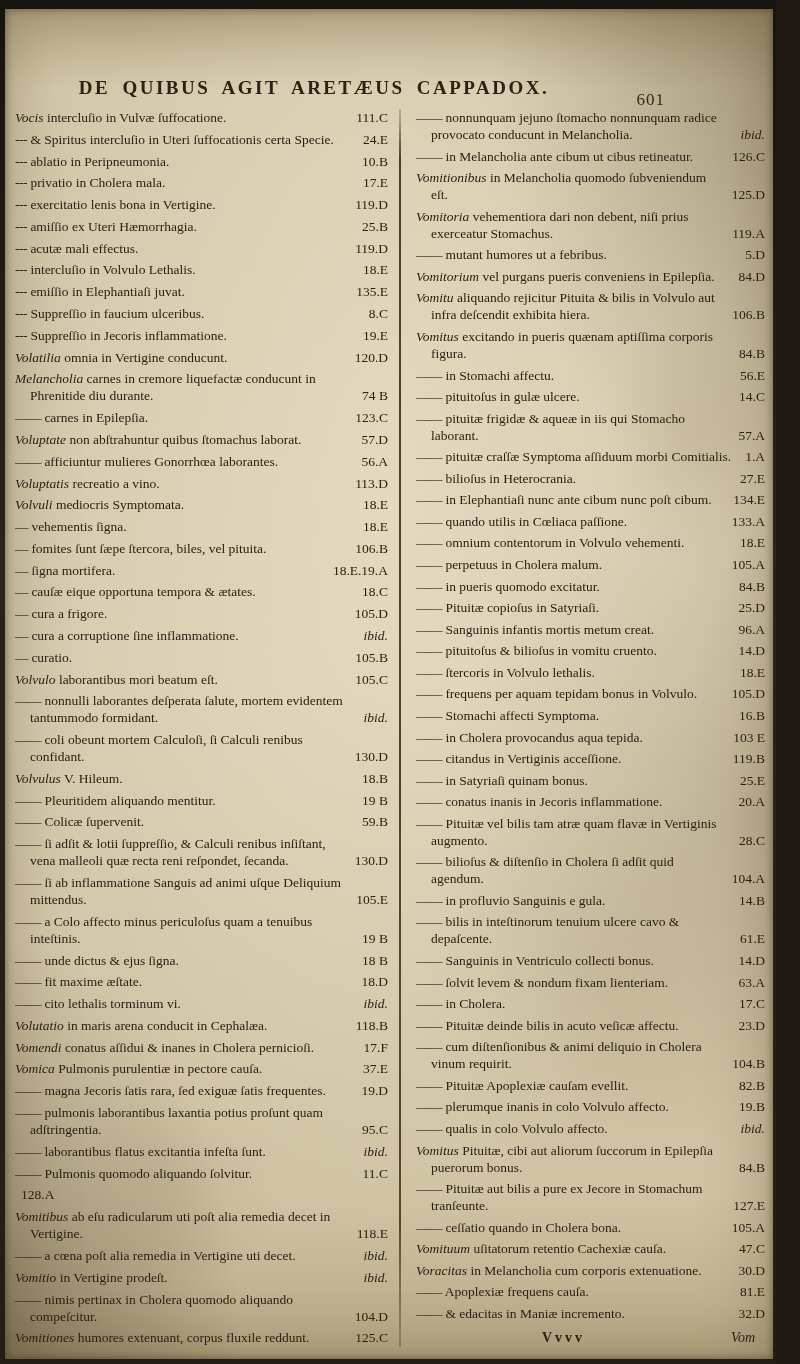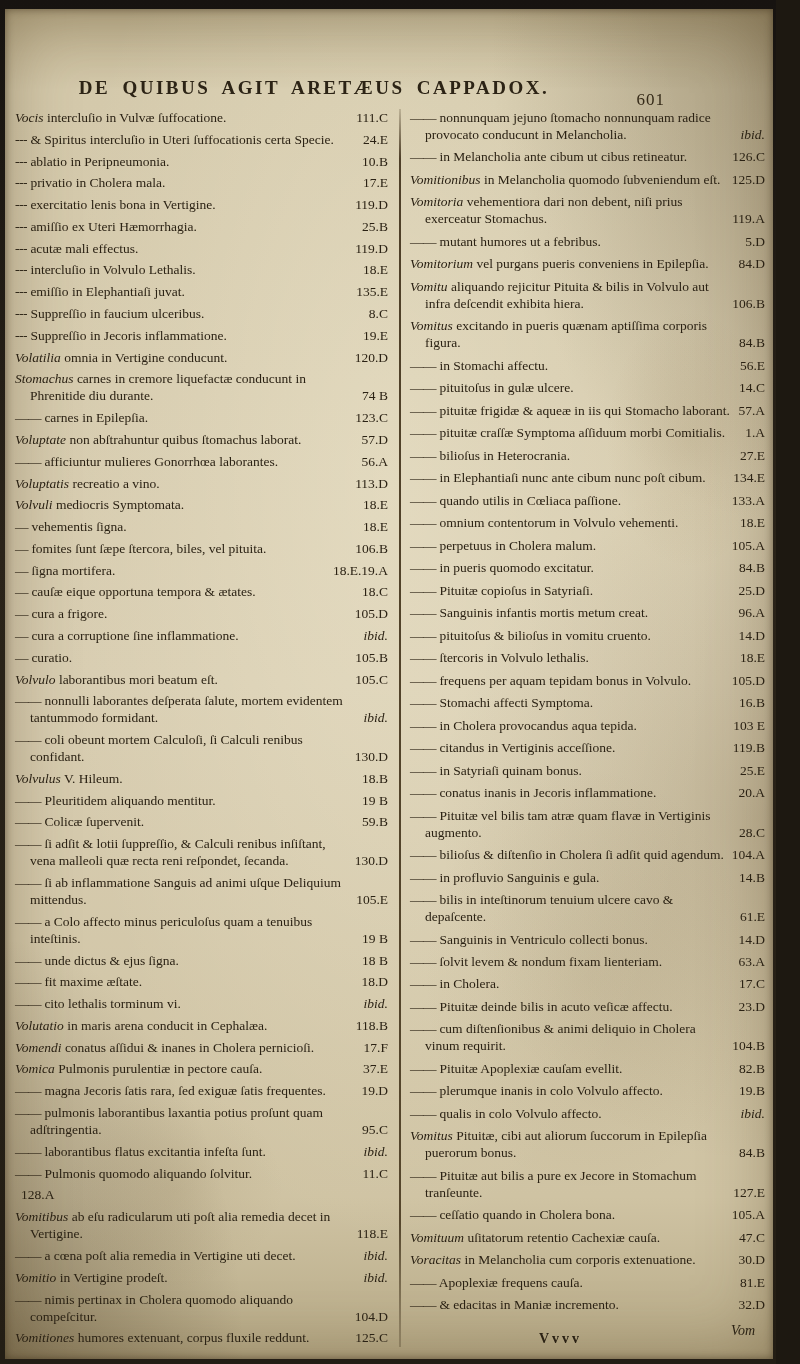--- a/index.html
+++ b/index.html
@@ -52,7 +52,7 @@
     color:#2b2214;
   }
   .col-left  { width:384px; padding-right:11px; }
-  .col-right { flex:1; padding-left:9px; }
+  .col-right { flex:1; padding-left:15px; }
   .divider {
     width:2px; align-self:stretch;
     background:linear-gradient(180deg, rgba(70,56,34,0.2) 0%, #4e3f28 4%, #55462c 90%, rgba(70,56,34,0.3) 100%);

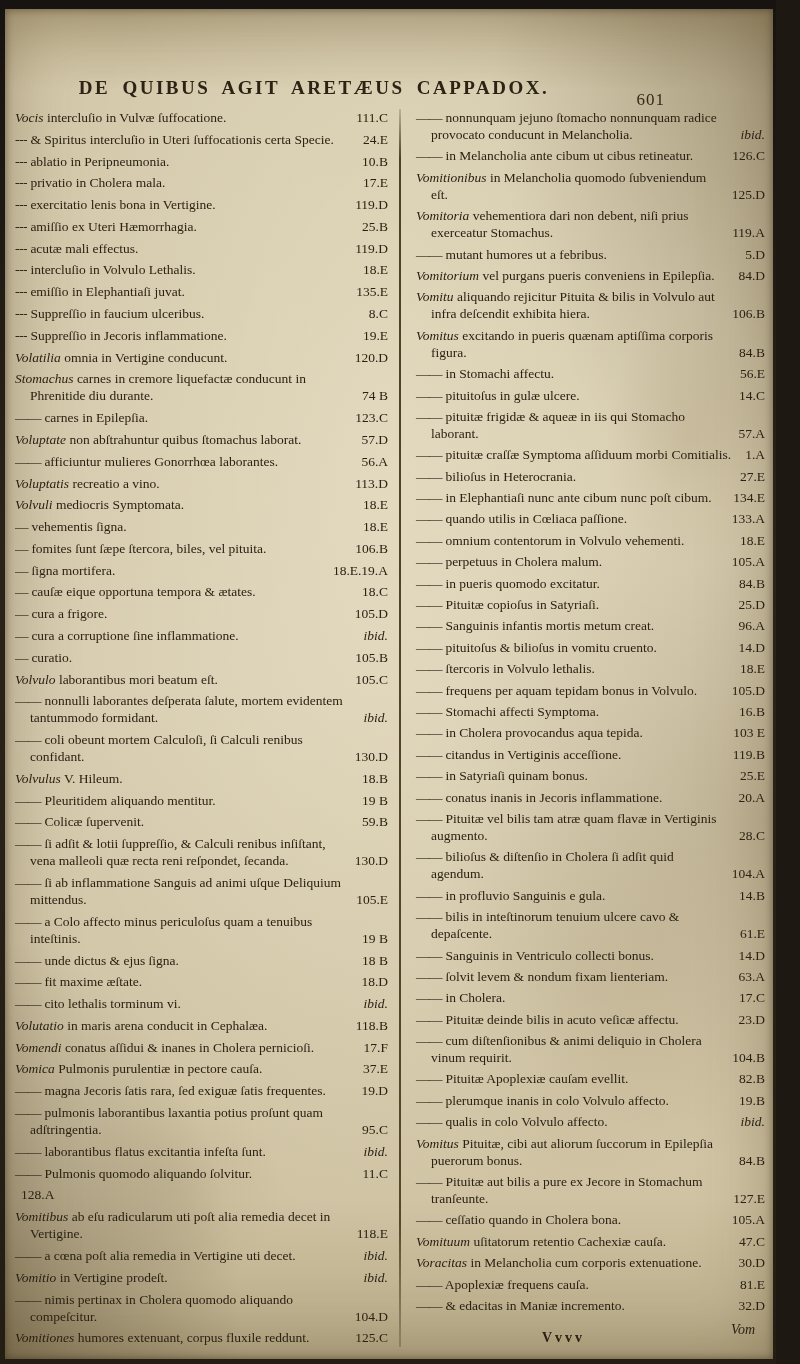--- a/index.html
+++ b/index.html
@@ -134,7 +134,7 @@
             <span class="entry-ref">120.D</span>
           </div>
           <div class="entry">
-            <span class="entry-text"><span class="head">Stomachus</span> carnes in cremore liquefactæ conducunt in Phrenitide diu durante.</span>
+            <span class="entry-text"><span class="head">Melancholia</span> carnes in cremore liquefactæ conducunt in Phrenitide diu durante.</span>
             <span class="entry-ref">74 B</span>
           </div>
           <div class="entry">

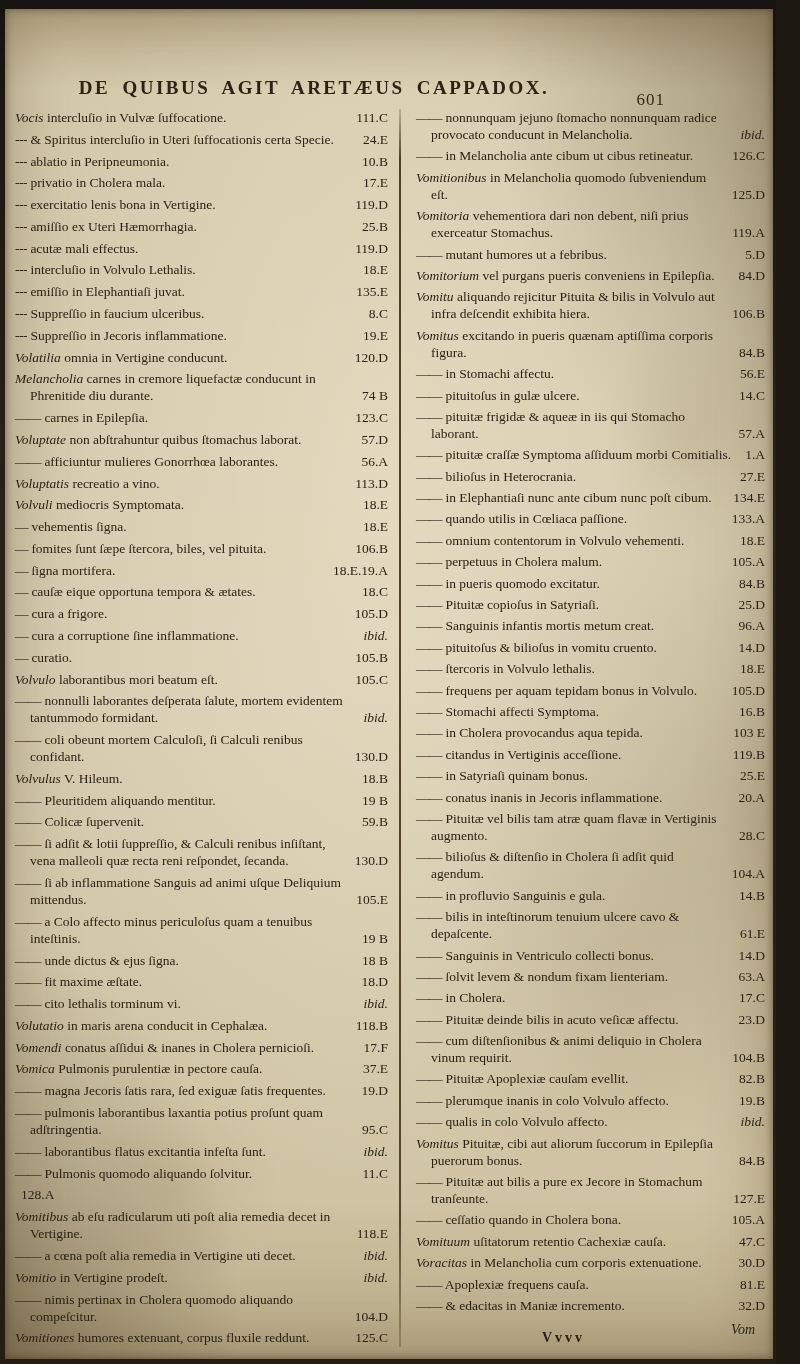--- a/index.html
+++ b/index.html
@@ -66,7 +66,7 @@
   .ibid { font-style:italic; }
 
   .col-footer { display:flex; font-size:14px; margin-top:4px; }
-  .signature-mark { flex:1; text-align:center; letter-spacing:3px; font-weight:bold; color:#2b2214;margin-top:8px; }
+  .signature-mark { flex:1; text-align:center; letter-spacing:3px; font-weight:bold; color:#2b2214; }
   .catchword { font-style:italic; padding-right:10px; color:#2b2214;margin-left:20px; }
 </style>
 </head>

